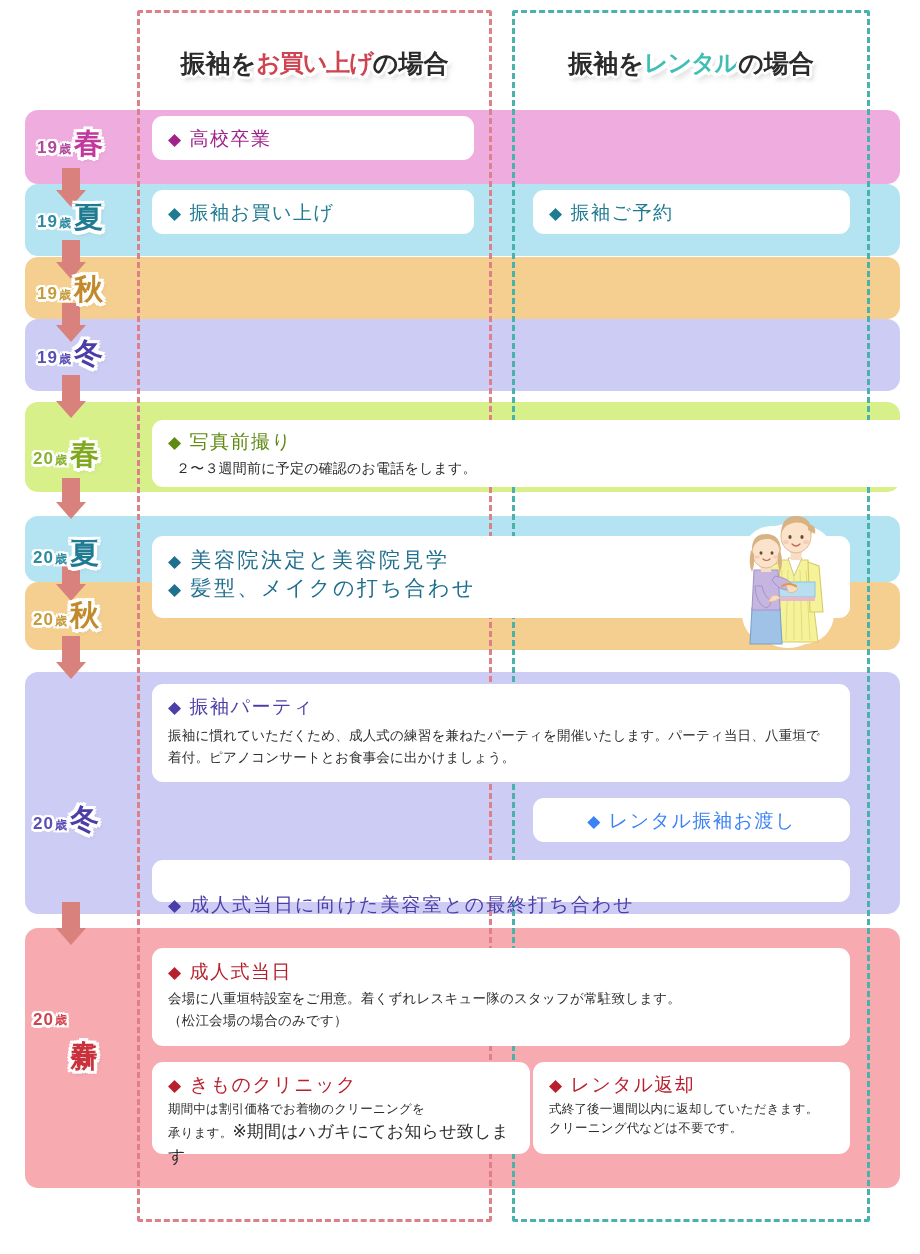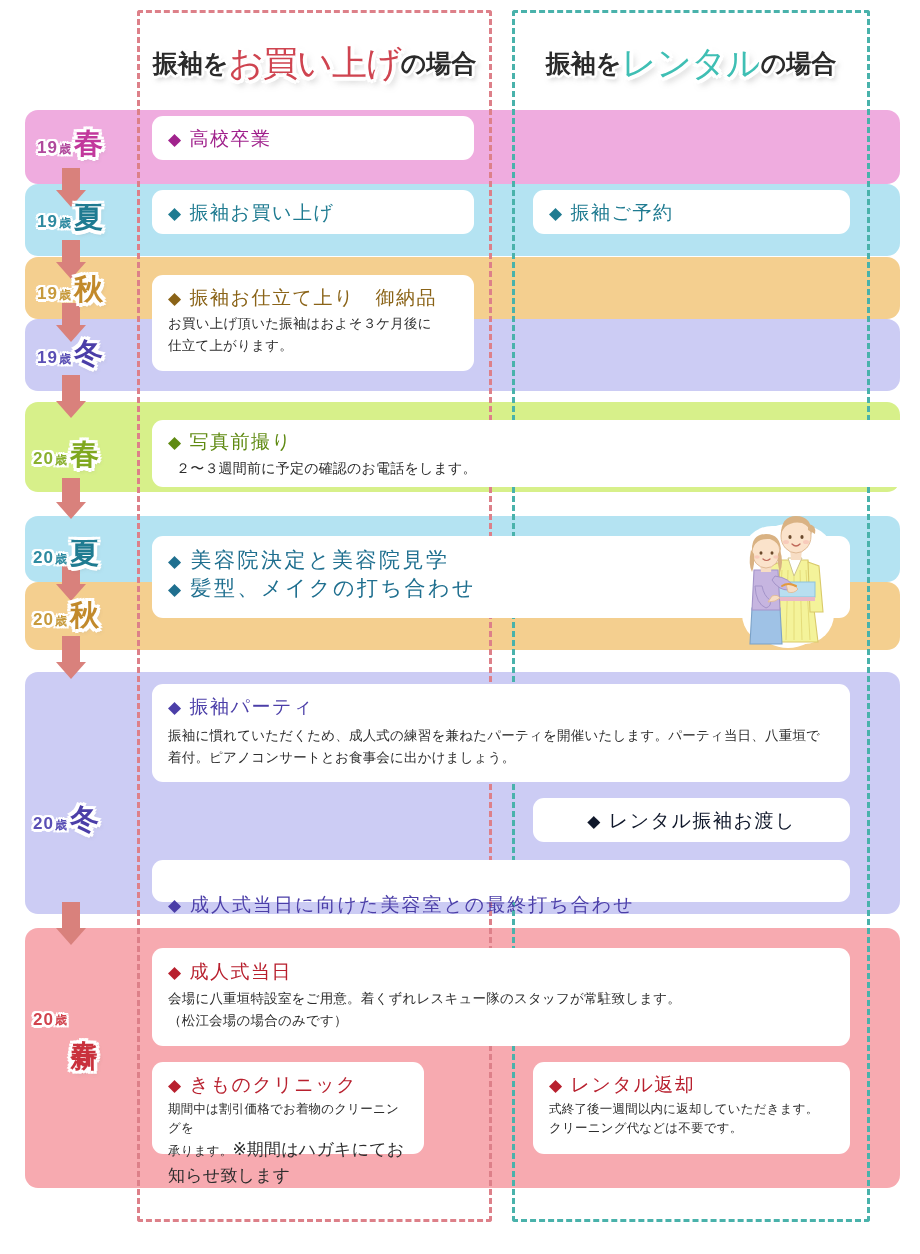--- a/index.html
+++ b/index.html
@@ -50,8 +50,8 @@
       3px 4px 5px rgba(140,140,140,0.55);
   }
   .hdr-accent {
-    font-size: 35px;
-    font-weight: normal;
+    font-size: 24px;
+    font-weight: bold;
     letter-spacing: -1px;
     text-shadow:
       3px 3px 0 #fff, -3px 3px 0 #fff, 3px -3px 0 #fff, -3px -3px 0 #fff,

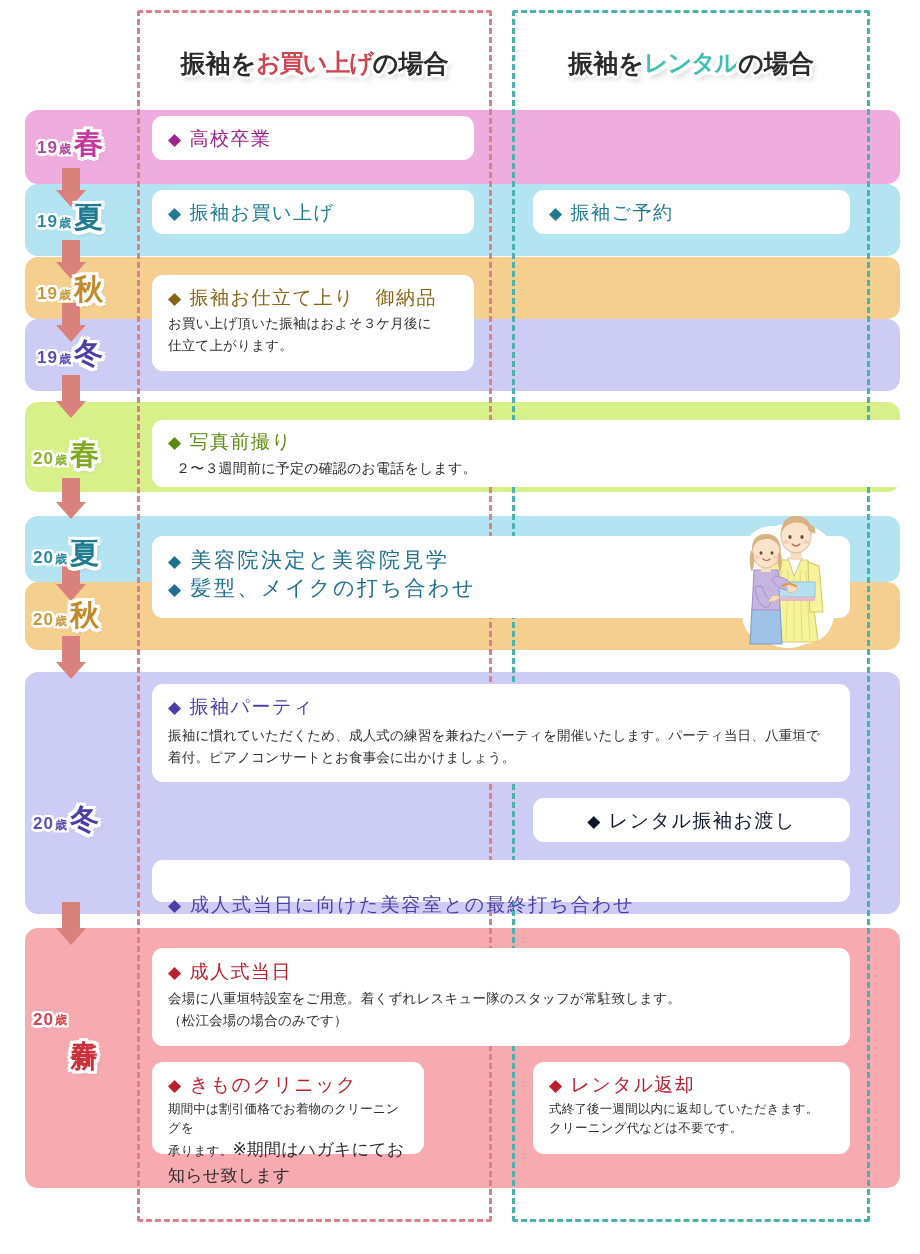--- a/index.html
+++ b/index.html
@@ -272,15 +272,6 @@
     </div>
   </div>
 
-  <div class="card" style="left:152px; top:275px; width:322px; height:96px; padding-top:10px;">
-    <div class="card-title" style="color:#8a6317;">
-      <span class="dia">◆</span><span>振袖お仕立て上り　御納品</span>
-    </div>
-    <div class="card-body">
-      <div>お買い上げ頂いた振袖はおよそ３ケ月後に</div>
-      <div>仕立て上がります。</div>
-    </div>
-  </div>
 
   <div class="card" style="left:152px; top:420px; width:833px; height:67px; padding-top:9px;">
     <div class="card-title" style="color:#5f8a12;">

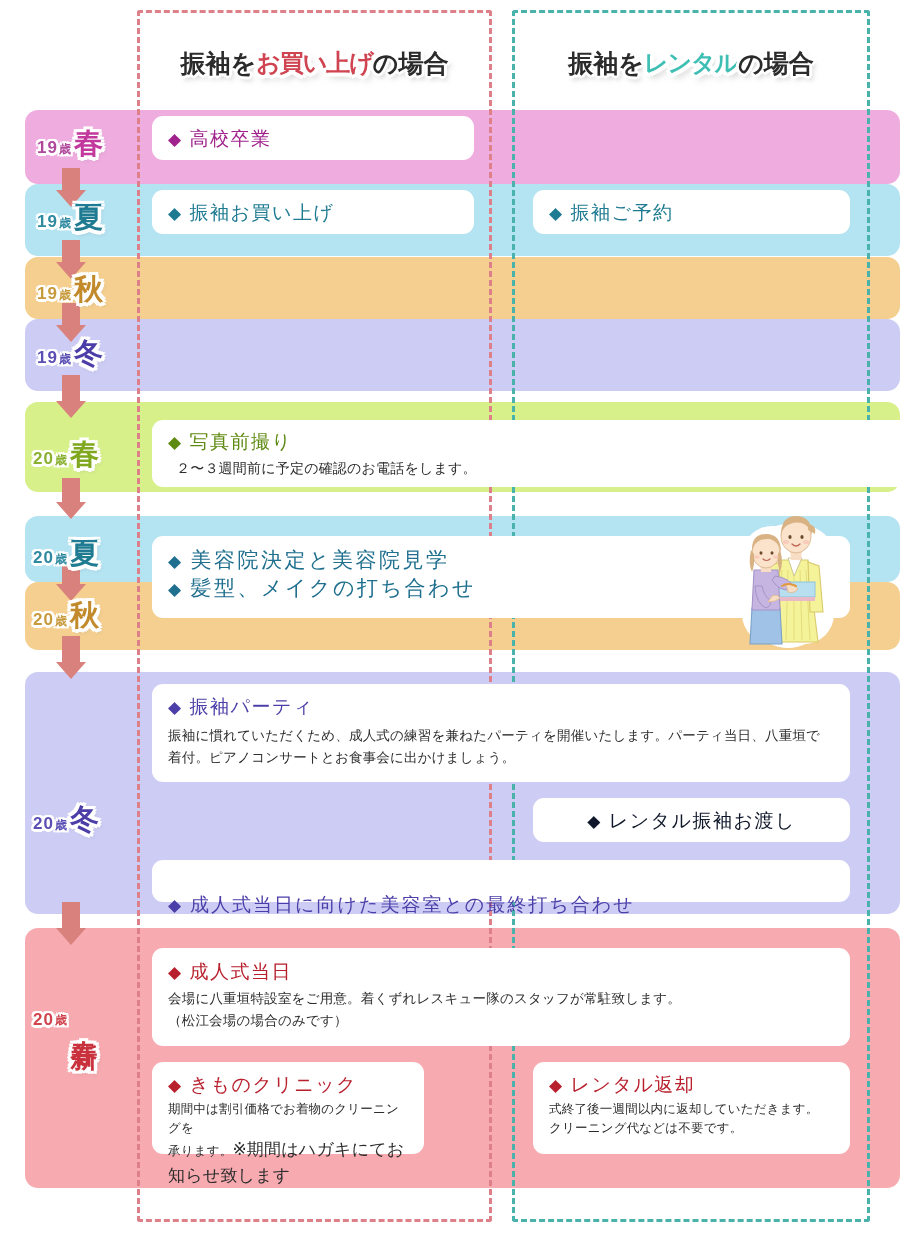--- a/index.html
+++ b/index.html
@@ -334,7 +334,7 @@
   </div>
 
   <div class="card" style="left:533px; top:798px; width:317px; height:44px; padding-top:10px;">
-    <div class="card-title center-title" style="color:#0f172a;">
+    <div class="card-title center-title" style="color:#3b82f6;">
       <span class="dia">◆</span><span>レンタル振袖お渡し</span>
     </div>
   </div>

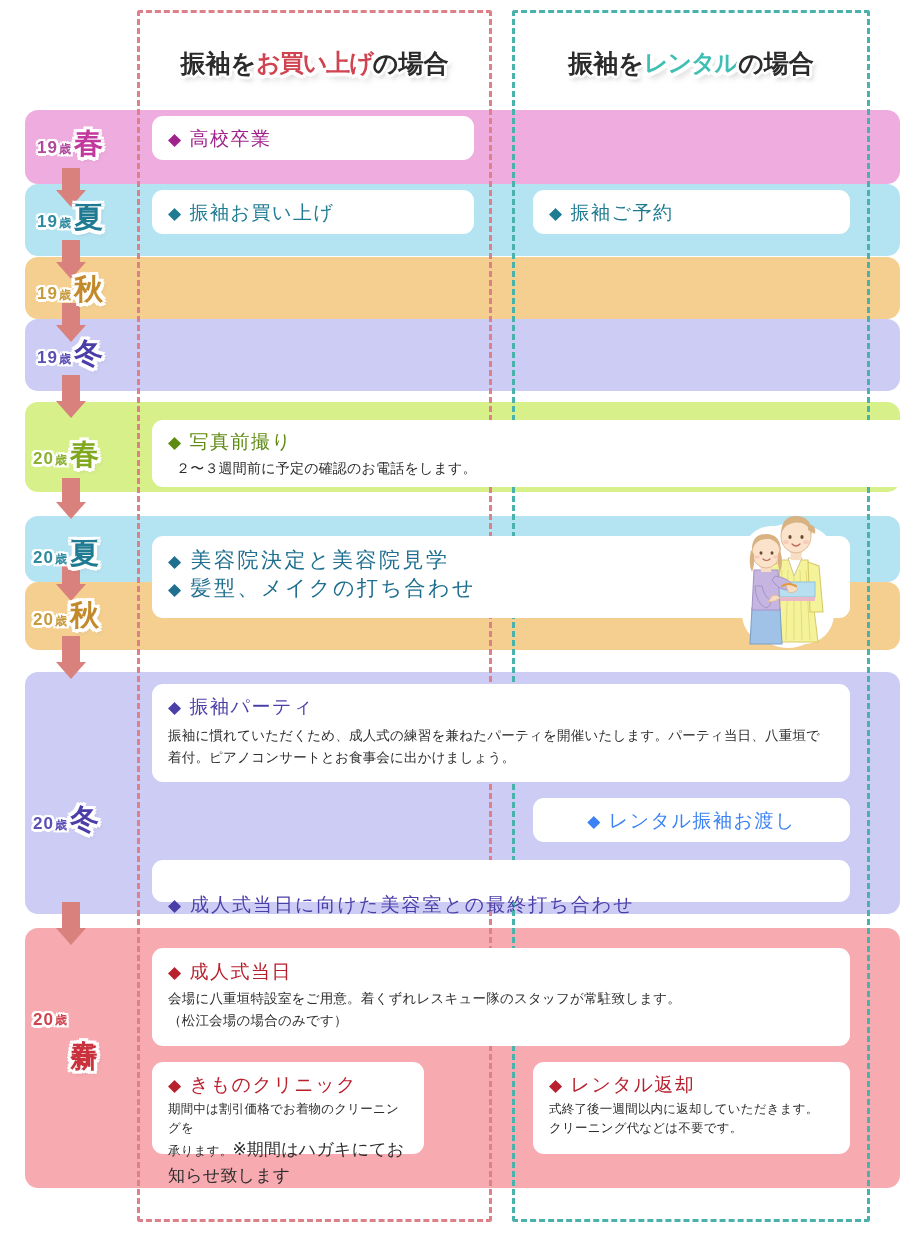--- a/index.html
+++ b/index.html
@@ -317,7 +317,7 @@
     </div>
   </div>
 
-  <div class="card" style="left:152px; top:1062px; width:272px; height:92px; padding-top:10px;">
+  <div class="card" style="left:152px; top:1062px; width:378px; height:92px; padding-top:10px;">
     <div class="card-title" style="color:#b8202e;">
       <span class="dia">◆</span><span>きものクリニック</span>
     </div>

